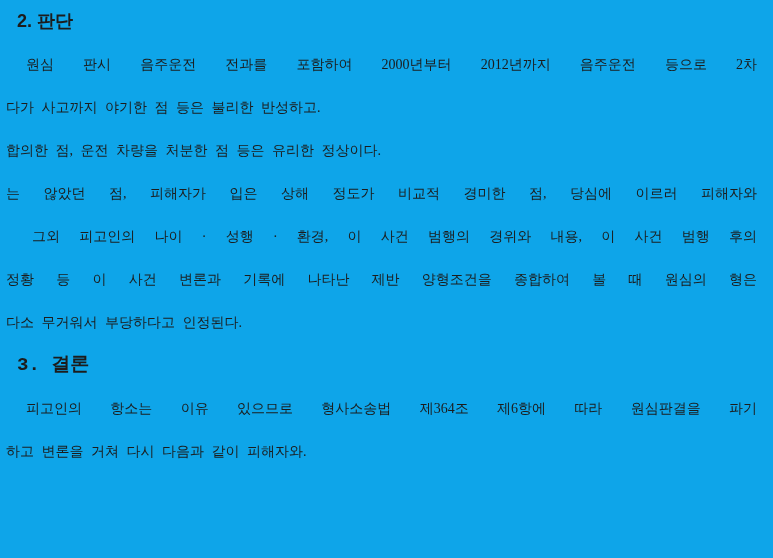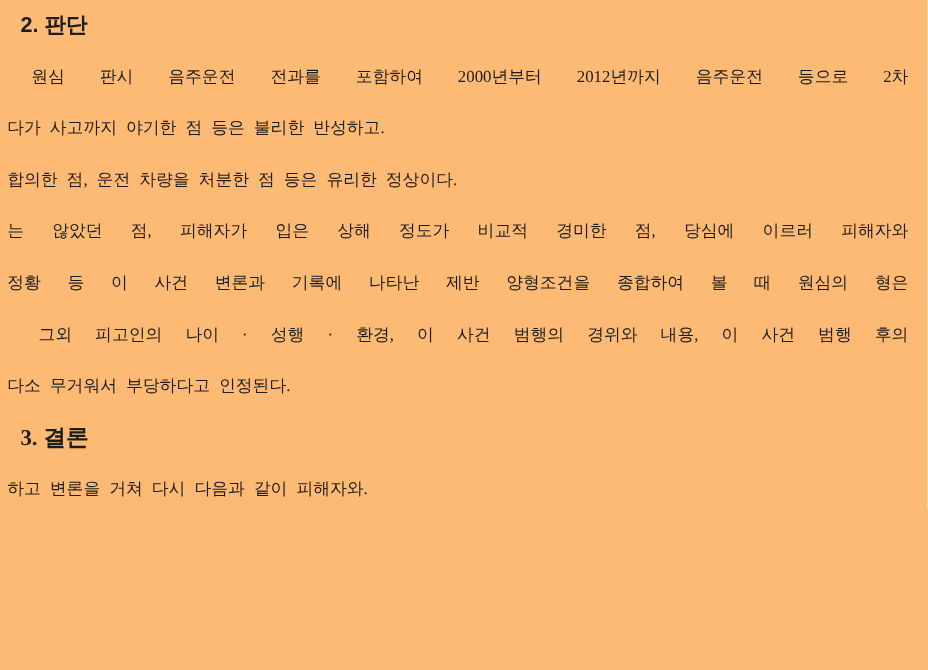--- a/index.html
+++ b/index.html
@@ -16,7 +16,7 @@
     width: 773px;
     height: 558px;
     padding: 0 16px 0 6px;
-    background: #fdba74;
+    background: #0ea5e9;
   }
   .line {
     font-size: 14px;

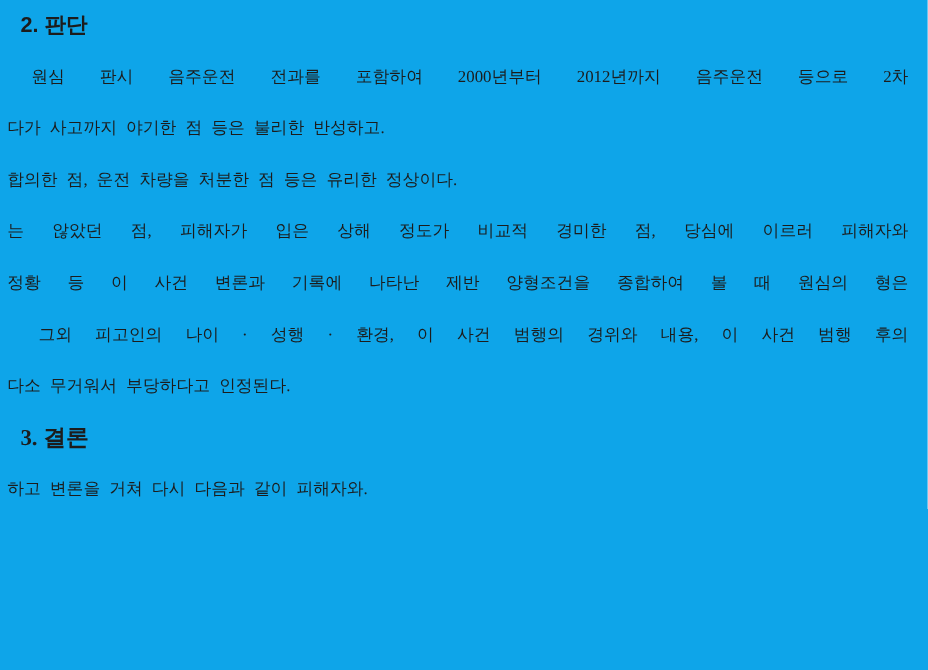--- a/index.html
+++ b/index.html
@@ -60,8 +60,8 @@
   <div class="line plain">합의한 점, 운전 차량을 처분한 점 등은 유리한 정상이다.</div>
   <div class="line justify">는 않았던 점, 피해자가 입은 상해 정도가 비교적 경미한 점, 당심에 이르러 피해자와</div>
 
+  <div class="line justify indent-lg">그외 피고인의 나이 · 성행 · 환경, 이 사건 범행의 경위와 내용, 이 사건 범행 후의</div>
   <div class="line justify">정황 등 이 사건 변론과 기록에 나타난 제반 양형조건을 종합하여 볼 때 원심의 형은</div>
-  <div class="line justify indent-lg">그외 피고인의 나이 · 성행 · 환경, 이 사건 범행의 경위와 내용, 이 사건 범행 후의</div>
   <div class="line plain">다소 무거워서 부당하다고 인정된다.</div>
 
   <div class="line heading">3. 결론</div>

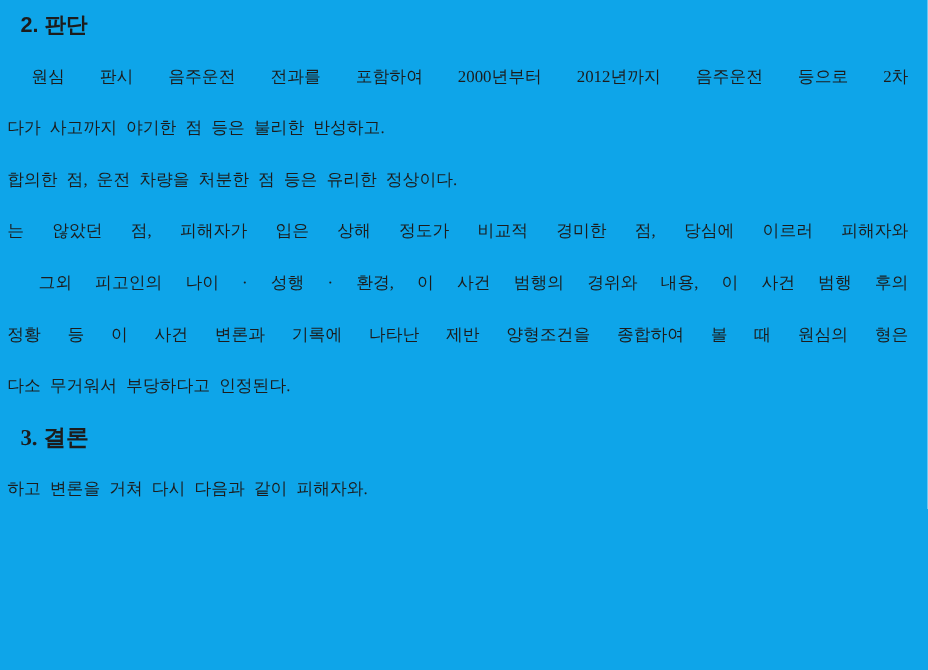--- a/index.html
+++ b/index.html
@@ -41,6 +41,7 @@
     font-size: 19px;
     text-indent: 11px;
     text-align: left;
+    font-family: Liberation Mono, monospace;
   }
   .heading.gothic {
     font-family: "Liberation Sans", "DejaVu Sans", sans-serif;

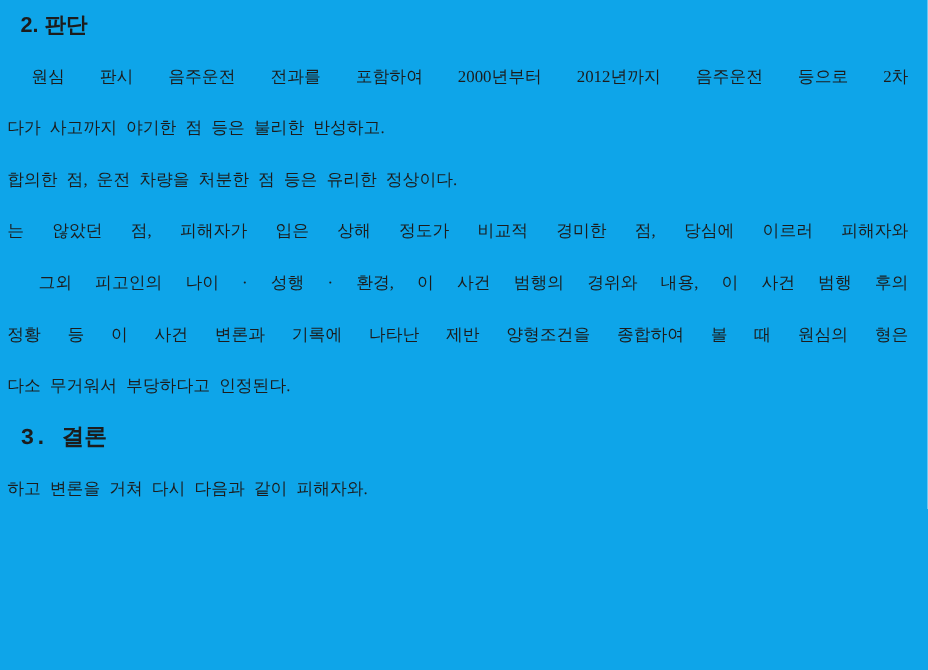--- a/index.html
+++ b/index.html
@@ -67,6 +67,7 @@
 
   <div class="line heading">3. 결론</div>
 
+  <div class="line justify indent">피고인의 항소는 이유 있으므로 형사소송법 제364조 제6항에 따라 원심판결을 파기</div>
   <div class="line plain">하고 변론을 거쳐 다시 다음과 같이 피해자와.</div>
 
 </div>

